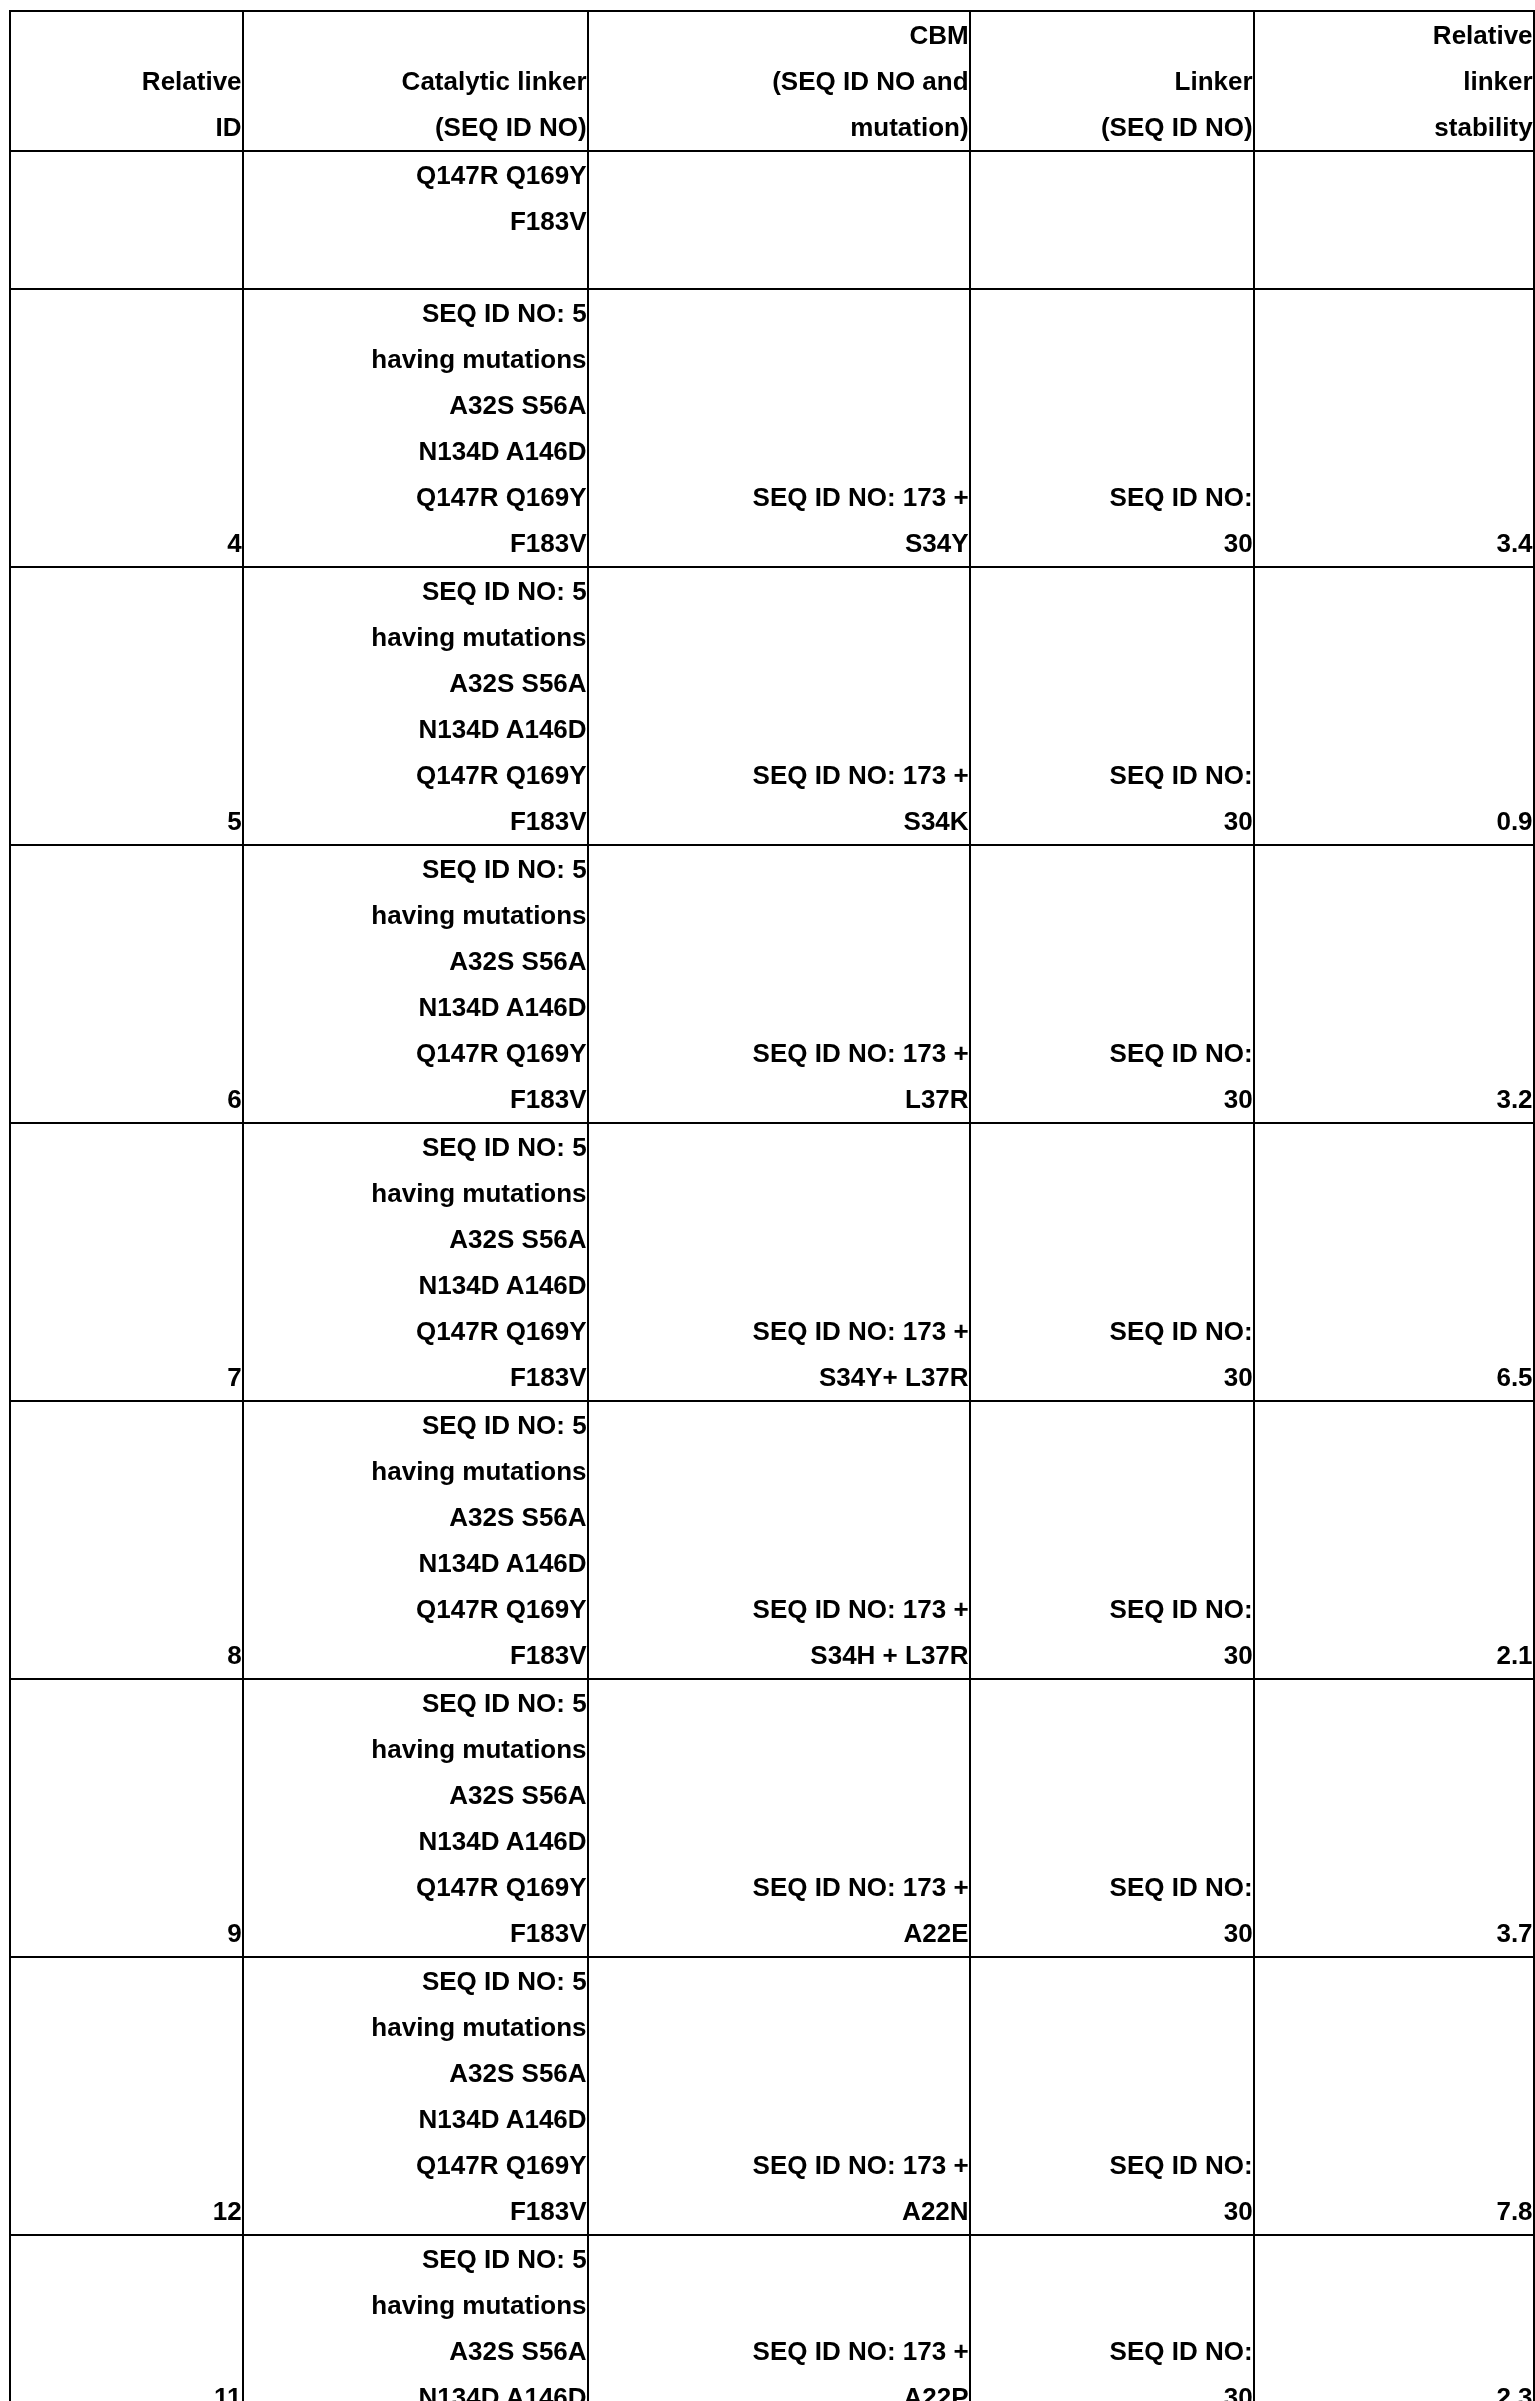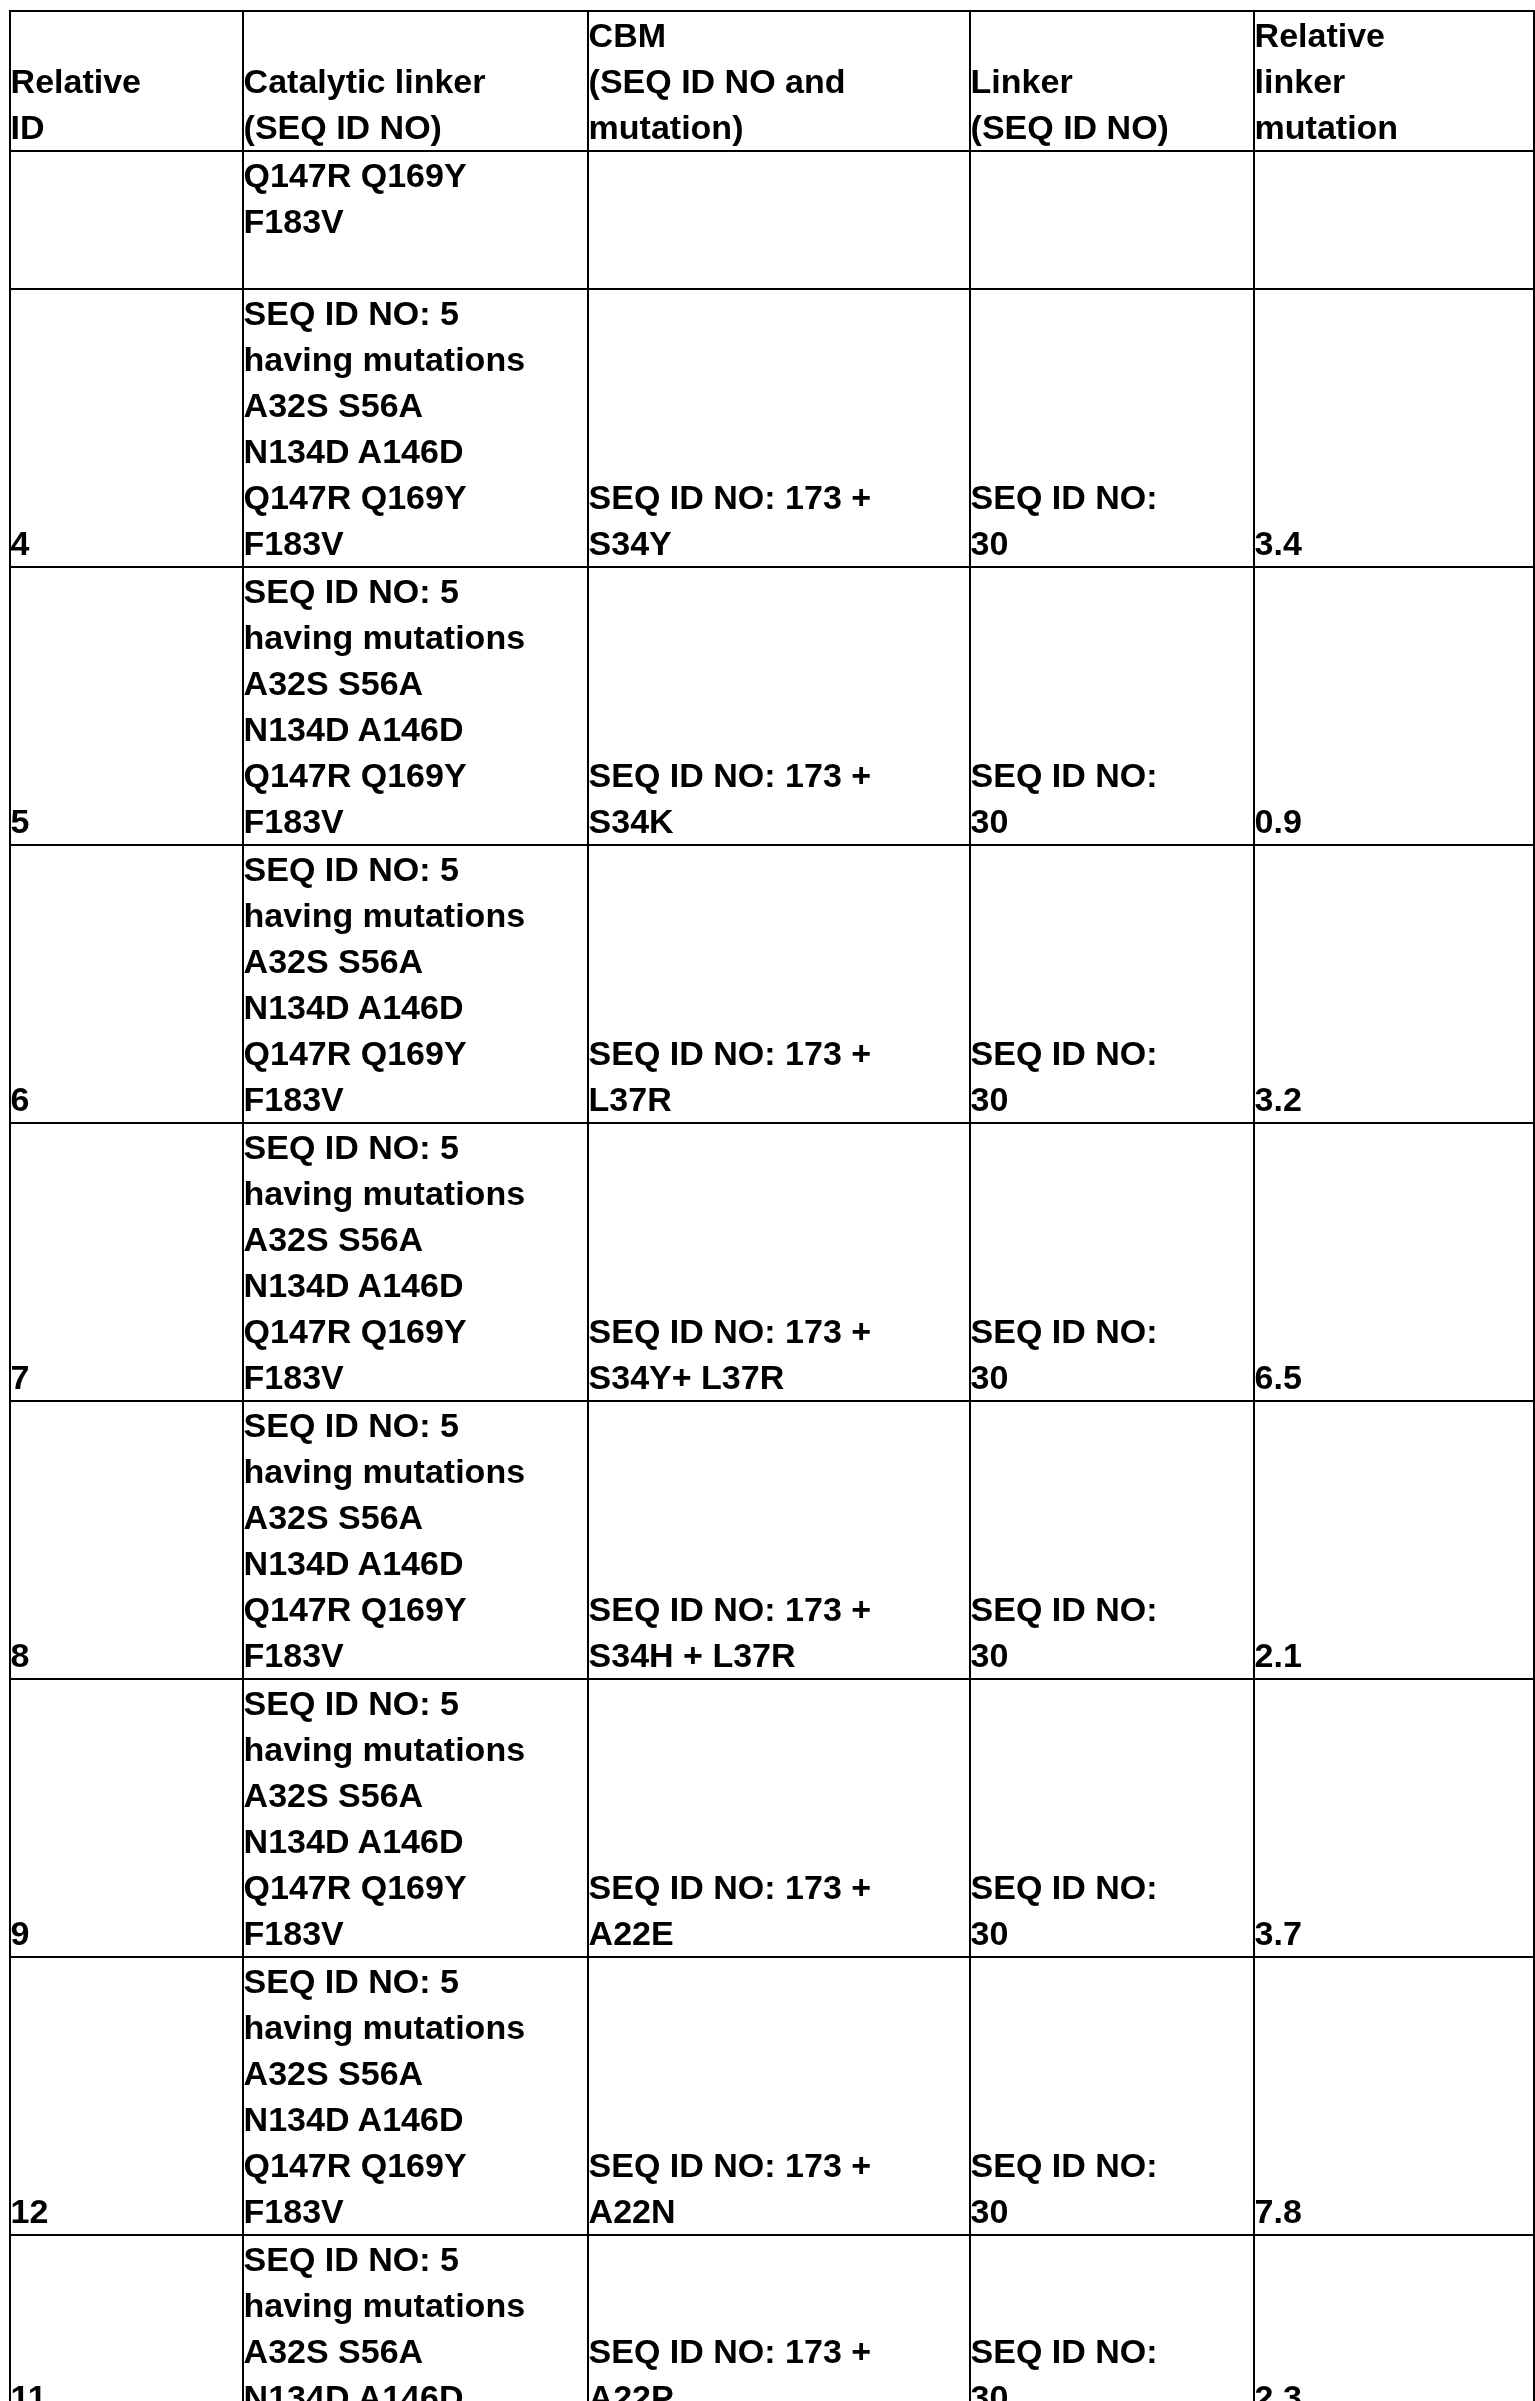--- a/index.html
+++ b/index.html
@@ -14,9 +14,9 @@
   .tbl td, .tbl th {
     border: 2.6px solid #000;
     padding: 0;
-    text-align: left;
+    text-align: right;
     vertical-align: bottom;
-    font-size: 34px;
+    font-size: 26px;
     line-height: 46px;
     overflow: hidden;
     white-space: normal;

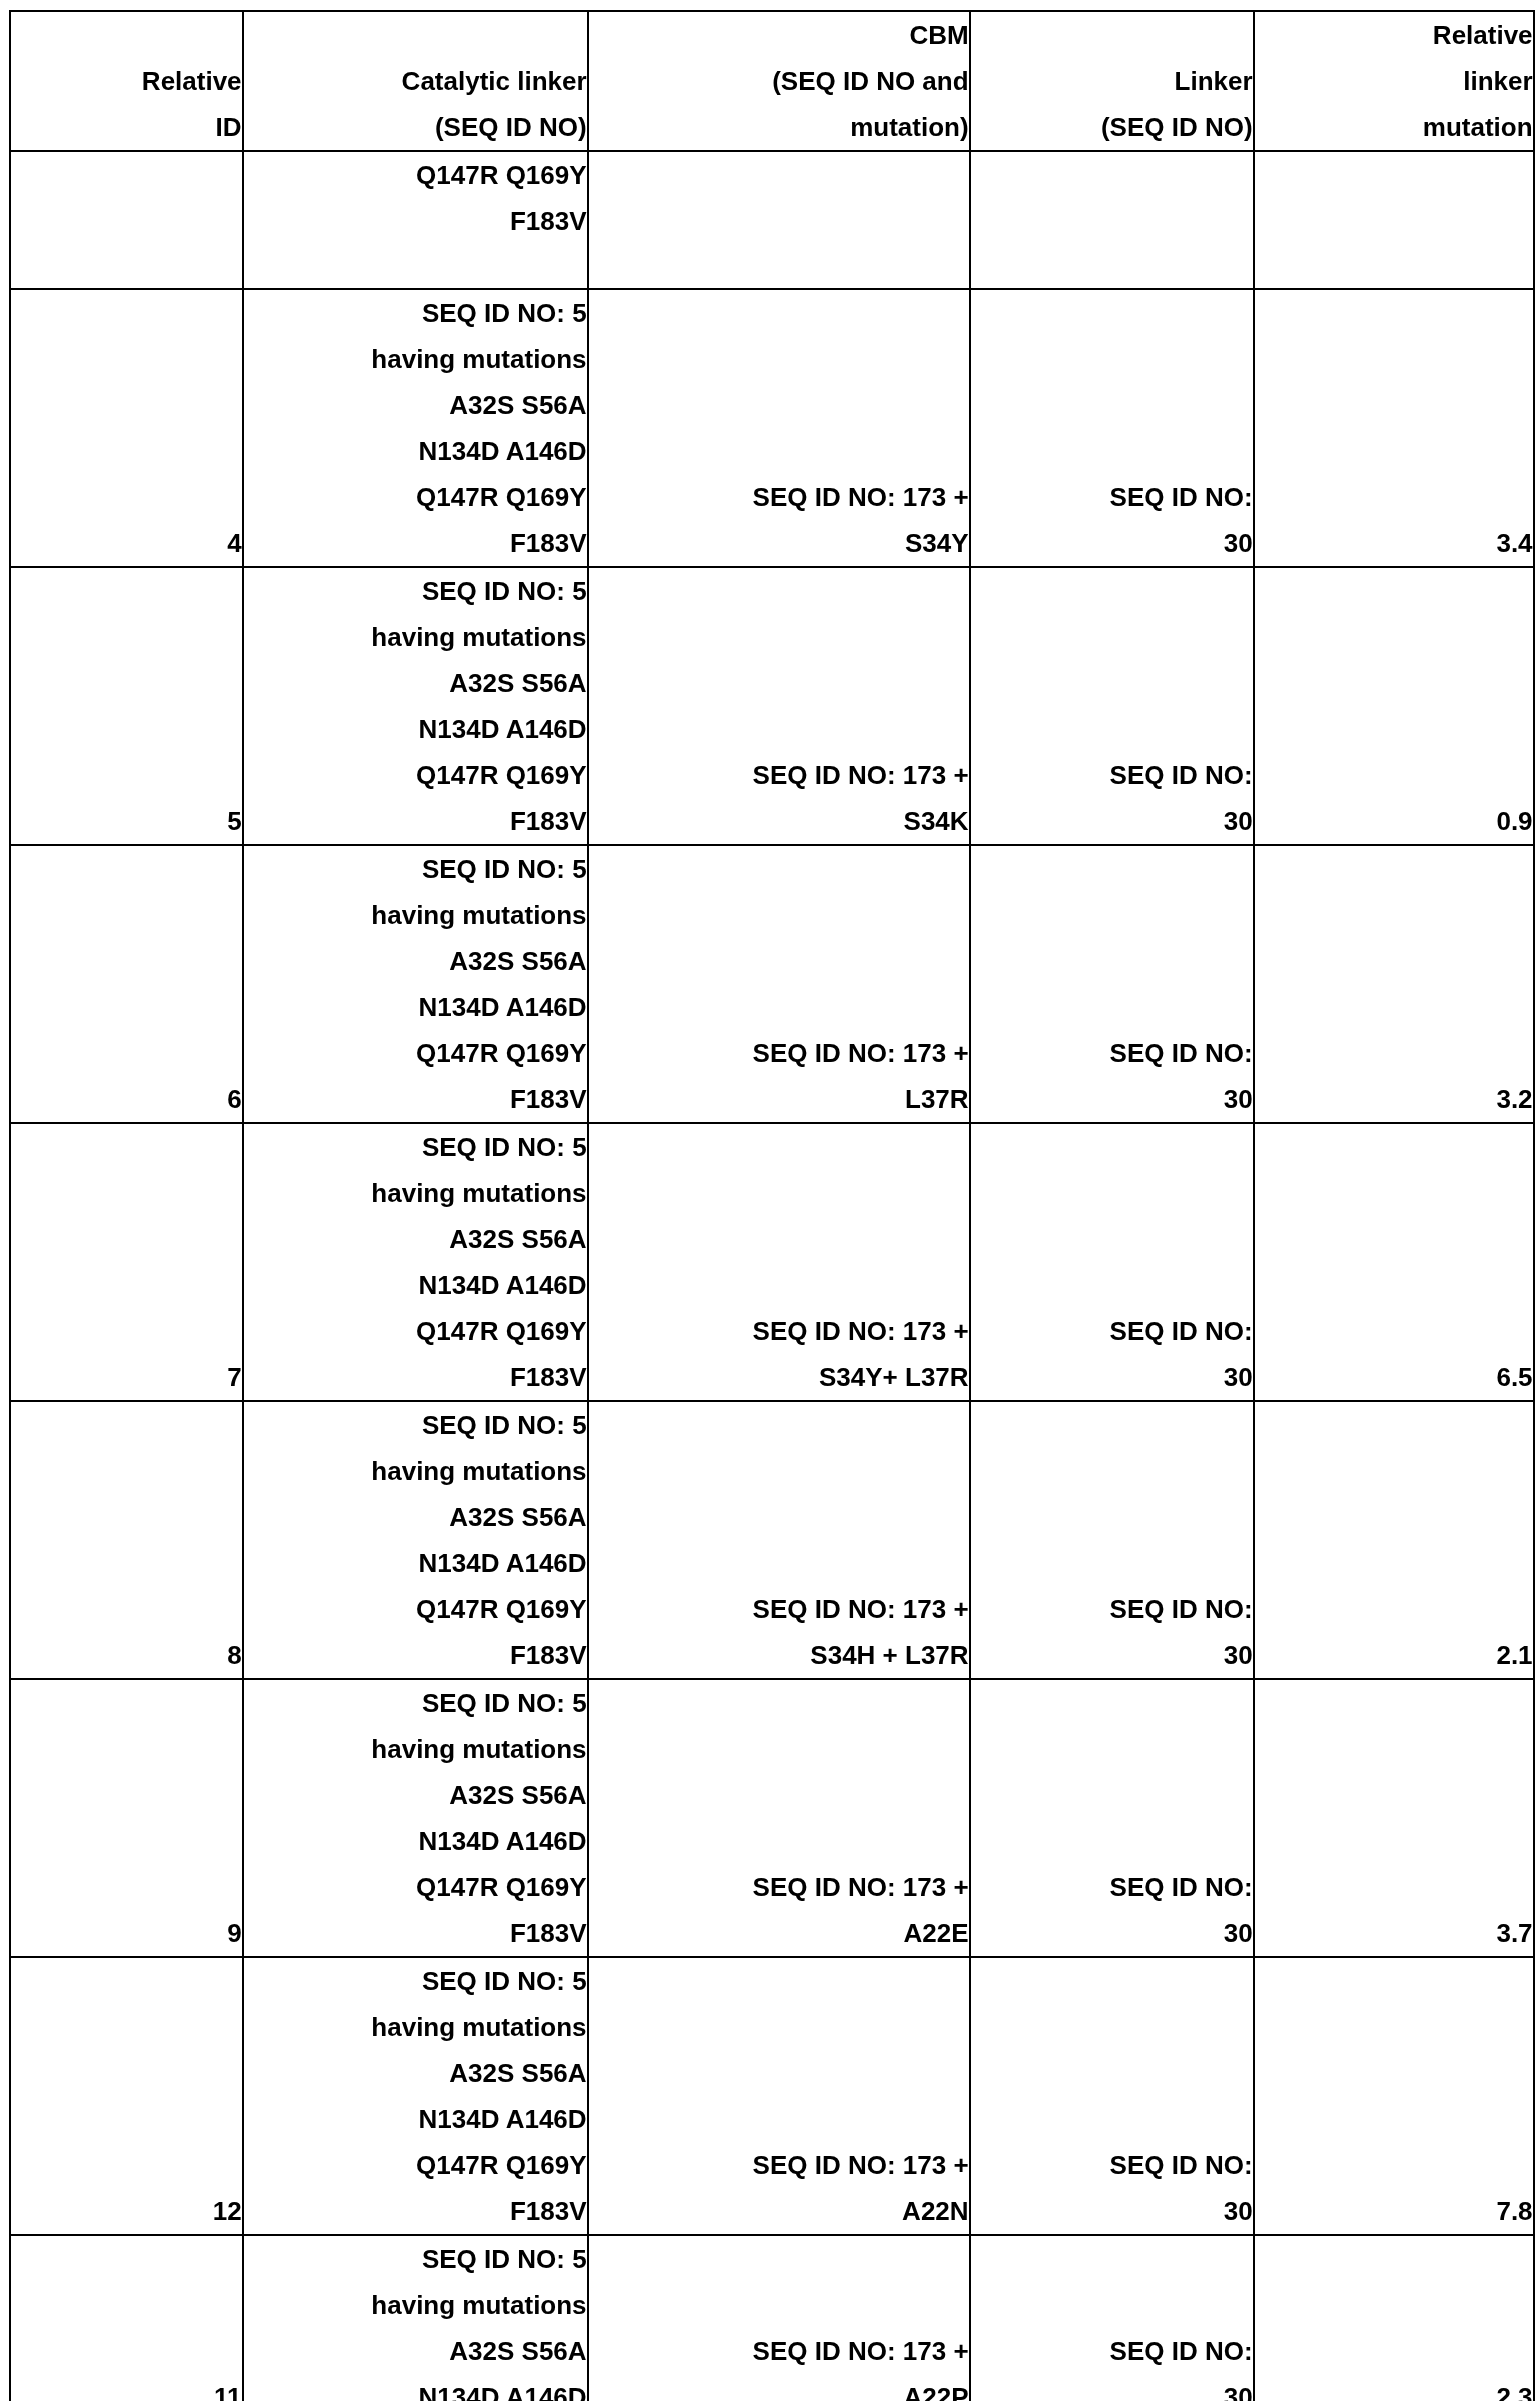--- a/index.html
+++ b/index.html
@@ -68,7 +68,7 @@
       <th>
         <span class="line">Relative</span>
         <span class="line">linker</span>
-        <span class="line">mutation</span>
+        <span class="line">stability</span>
       </th>
     </tr>
   </thead>

